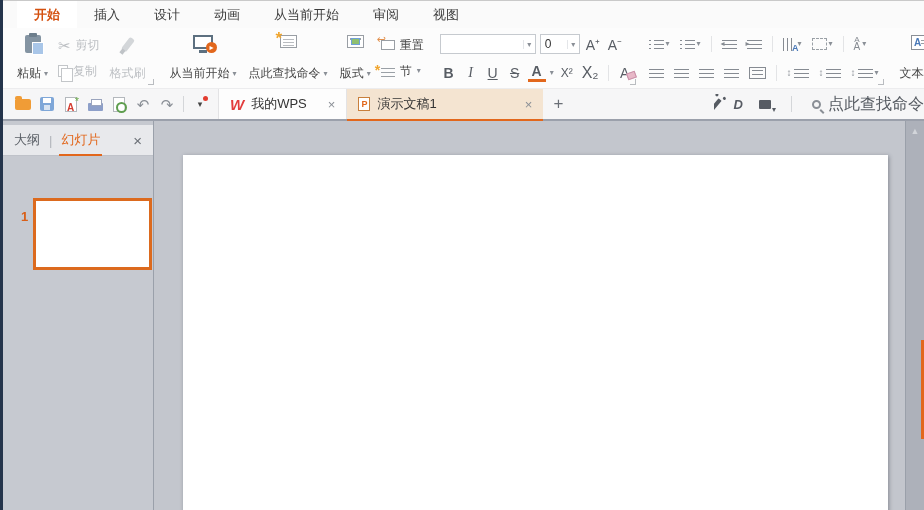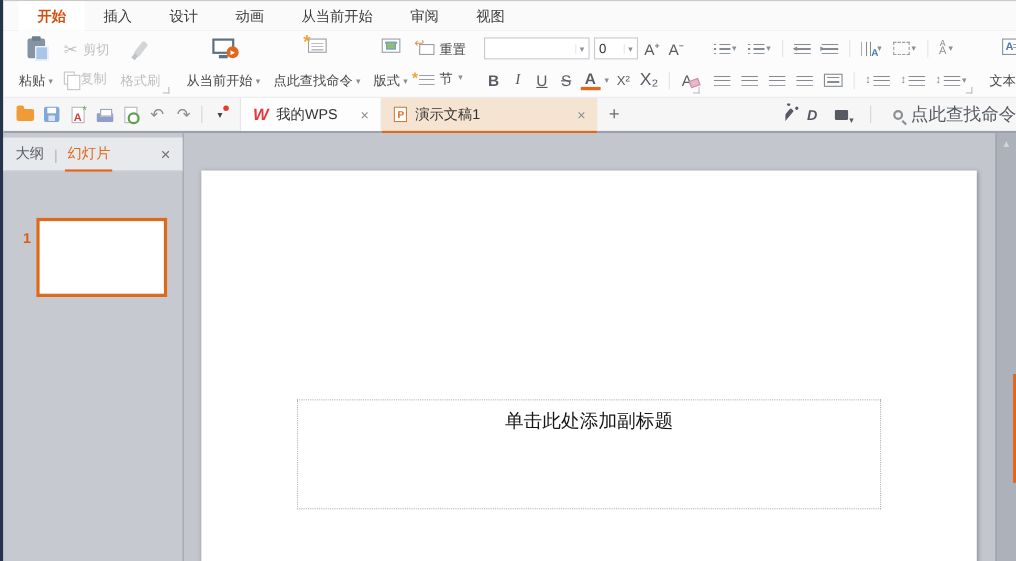--- a/index.html
+++ b/index.html
@@ -133,7 +133,7 @@
   .mag::after { content:""; position:absolute; width:2px; height:5px; background:#8a8f96; left:7px; top:7px; transform:rotate(-45deg); }
 
   
-  .sidebar { position:absolute; left:3px; top:121px; width:164px; bottom:0; background:#c6c9d0; border-right:1px solid #9aa0aa; }
+  .sidebar { position:absolute; left:3px; top:121px; width:151px; bottom:0; background:#c6c9d0; border-right:1px solid #9aa0aa; }
   .sb-header { height:31px; margin-top:4px; background:#e8e9ec; border-bottom:1px solid #bfc2c9;
                display:flex; align-items:center; gap:9px; padding:0 11px; font-size:13px; }
   .sb-tab { color:#5a5f66; position:relative; padding:6px 0; }

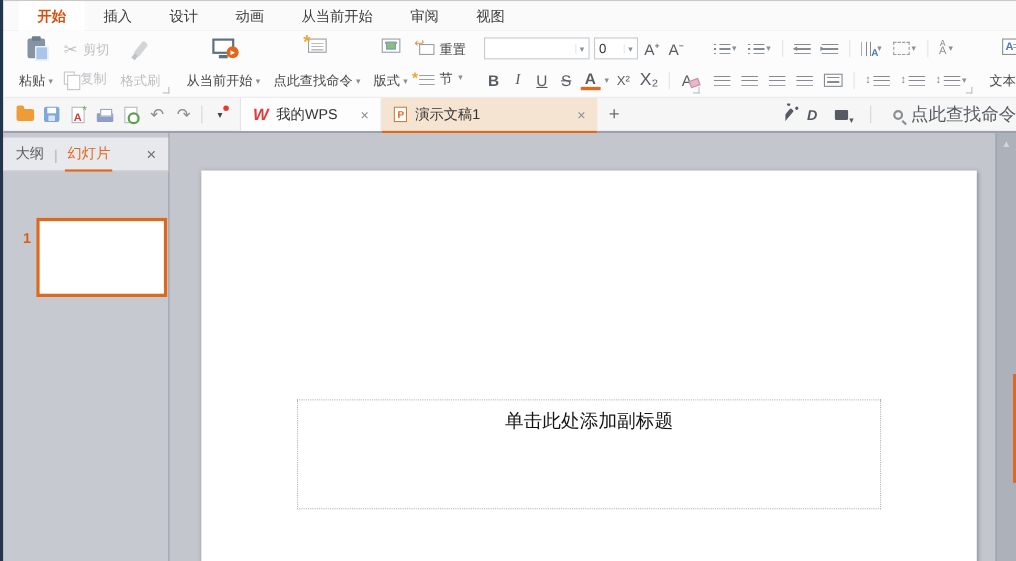--- a/index.html
+++ b/index.html
@@ -422,9 +422,6 @@
 
   <div class="canvas">
     <div class="page">
-      <div class="ph ph-sub">
-        <span>单击此处添加副标题</span>
-      </div>
     </div>
     <div class="vscroll">
       <span class="up">▲</span>

